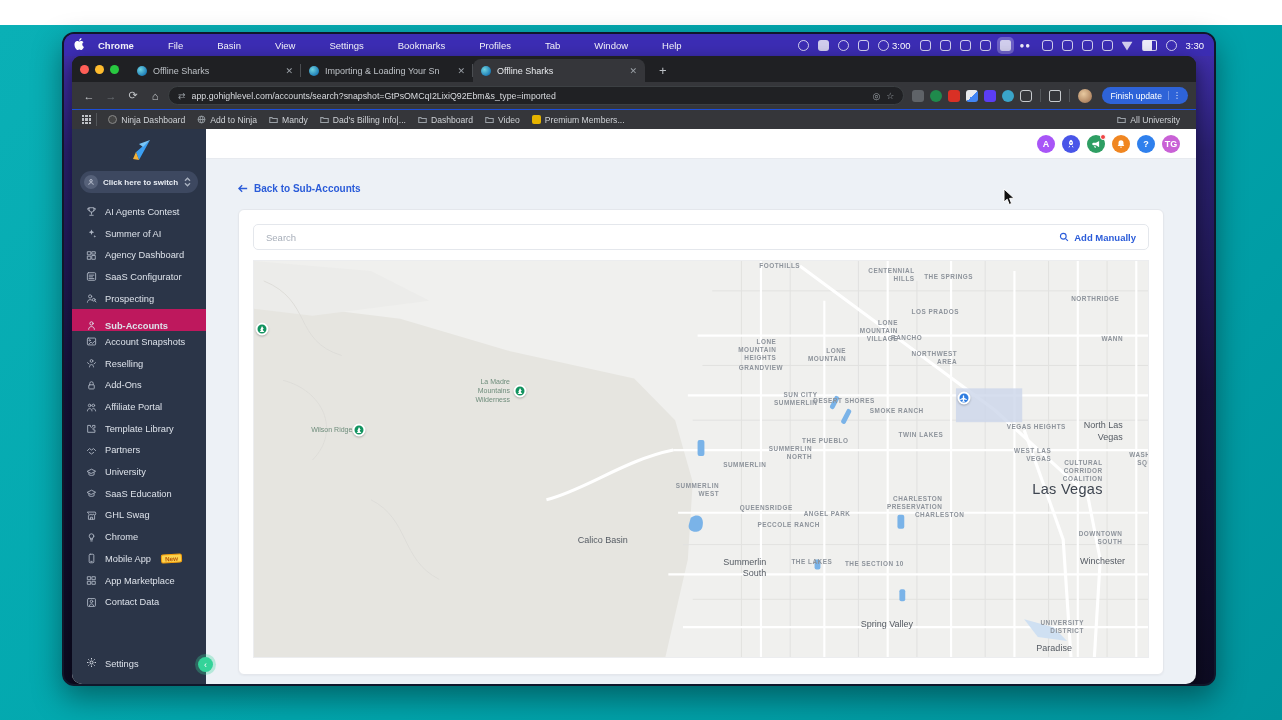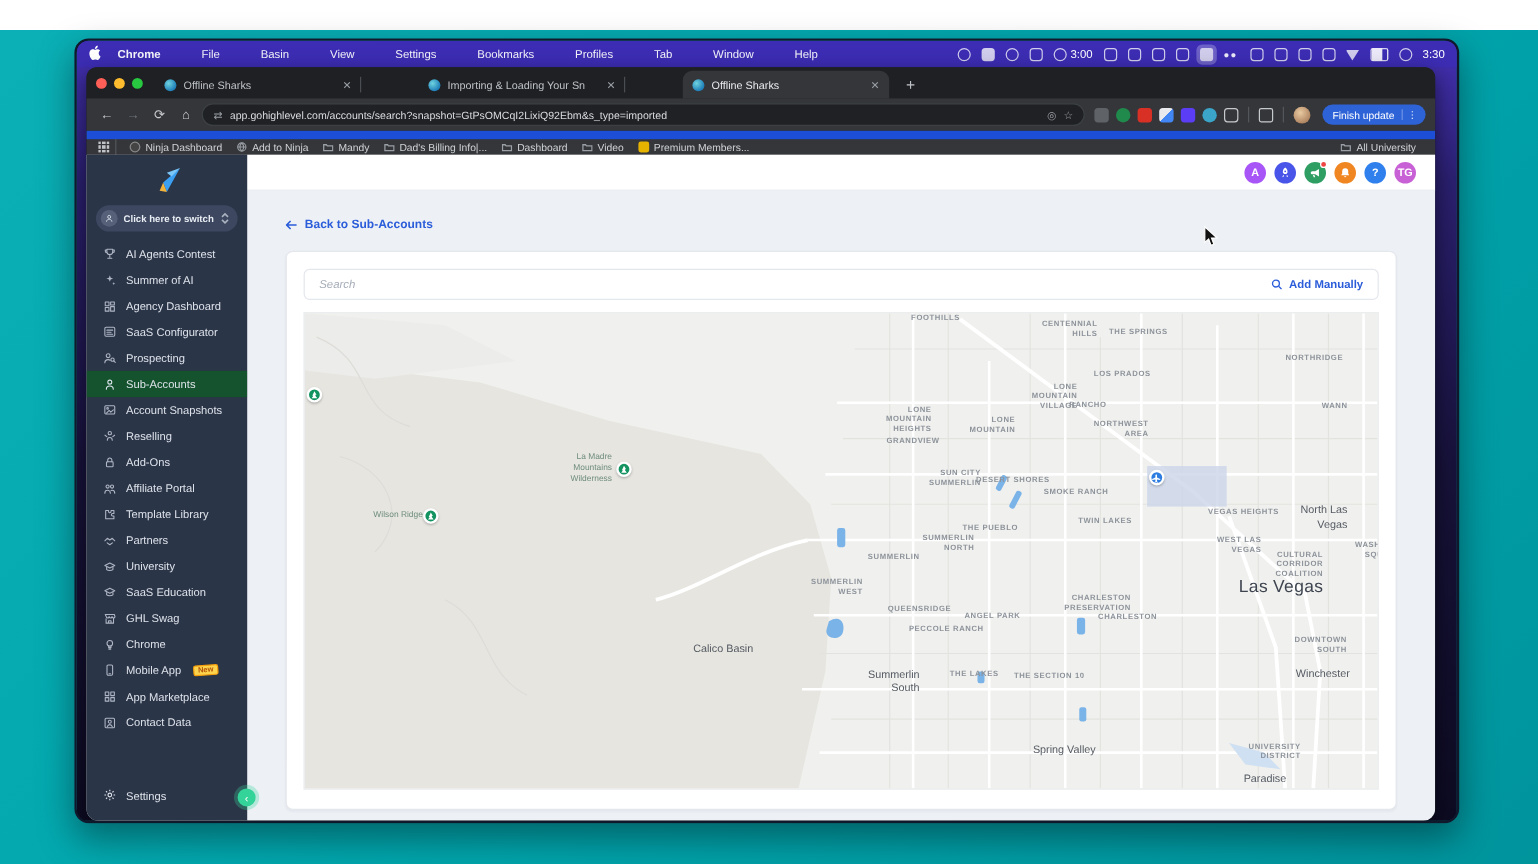--- a/index.html
+++ b/index.html
@@ -174,7 +174,7 @@
         <span class="light" style="background:#febc2e"></span>
         <span class="light" style="background:#28c840"></span>
       </div>
-      <span id="tabs" style="display:flex;align-items:flex-end;gap:48px;">
+      <span id="tabs" style="display:flex;align-items:flex-end;">
           <div class="tab">
             <span class="favicon"></span>
             <span class="title">Offline Sharks</span>

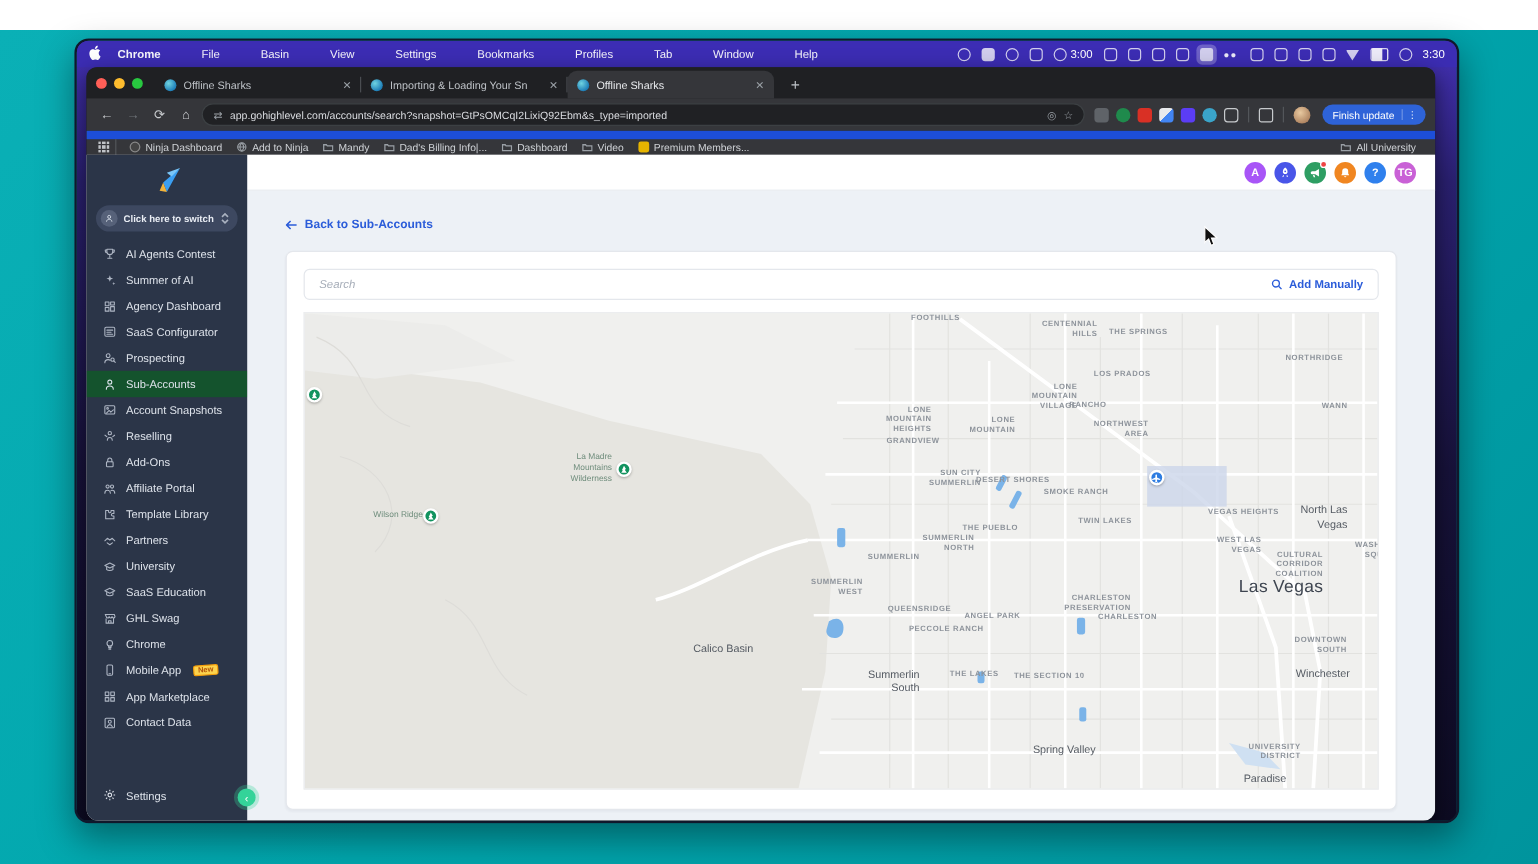--- a/index.html
+++ b/index.html
@@ -57,7 +57,7 @@
   .update-btn .kebab { padding:0 4px; border-left:1px solid rgba(255,255,255,.3); margin-left:6px; font-size:8px; }
 
   .bookmarksbar { height:20px; background:#35363a; display:flex; align-items:center; gap:3px; padding:0 10px;
-                  color:#cfd2d6; font-size:8.6px; border-top:7px solid #1d4ed8; }
+                  color:#cfd2d6; font-size:8.6px; border-top:1px solid #1d4ed8; }
   .bm { display:flex; align-items:center; gap:4px; padding:0 6px; white-space:nowrap; }
   .bm-ico { width:9px; height:9px; flex:none; }
   .folder-svg { stroke:#9aa0a6; fill:none; stroke-width:1.4; }

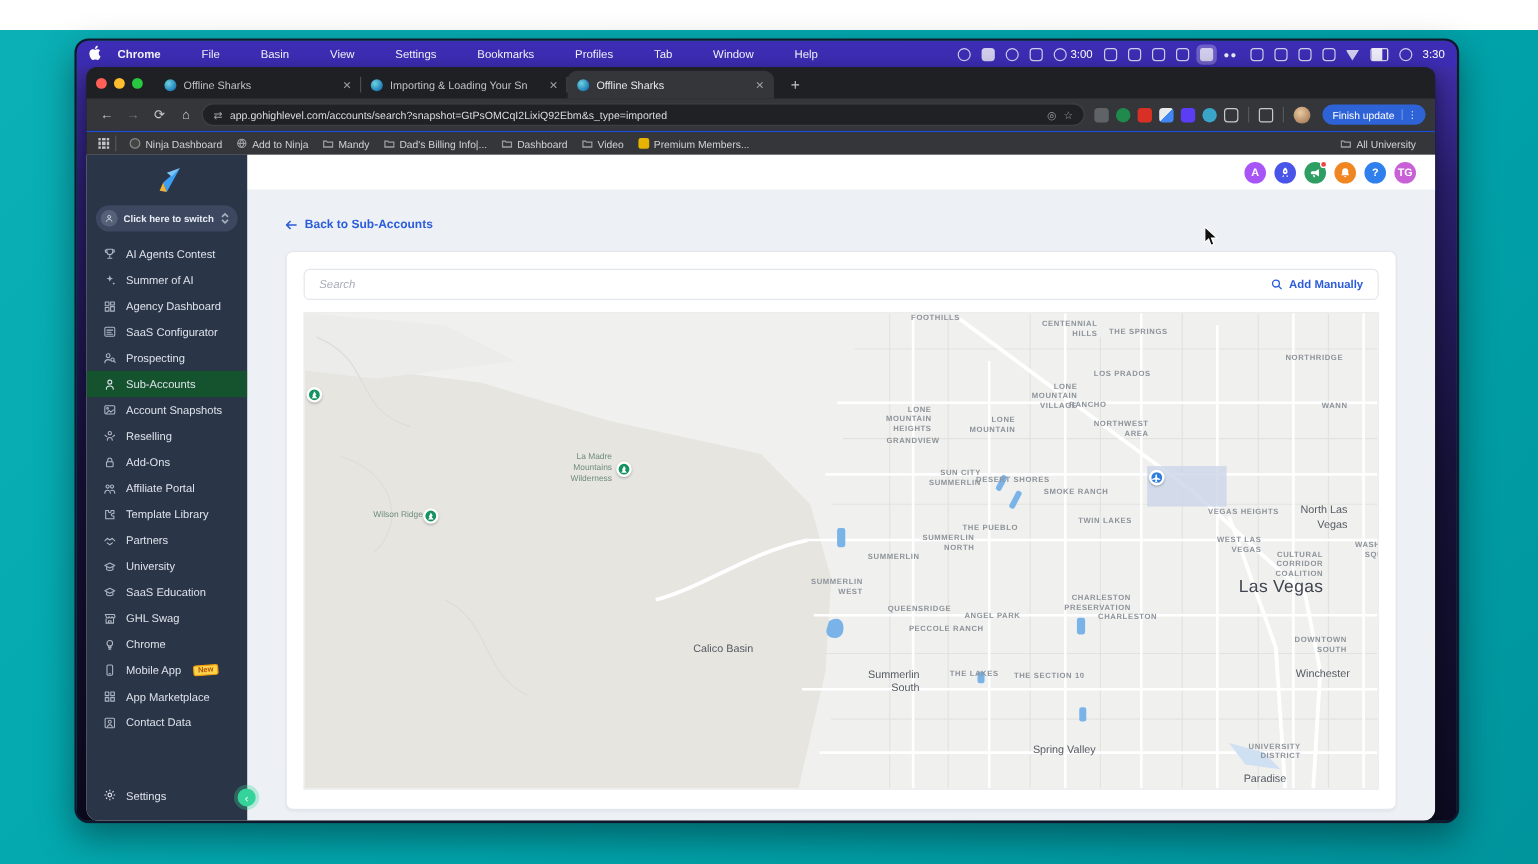--- a/index.html
+++ b/index.html
@@ -98,7 +98,7 @@
           height:466px; box-shadow:0 1px 2px rgba(16,24,40,.04); }
   .search-row { height:26px; border:1px solid #e4e7ec; border-radius:5px; display:flex; align-items:center;
                 padding:0 12px; justify-content:space-between; }
-  .search-ph { color:#a7aeb9; font-size:9.5px; flex:1;font-style:italic; }
+  .search-ph { color:#a7aeb9; font-size:9.5px; flex:1; }
   .add-btn { display:flex; align-items:center; gap:5px; color:#2b5cd9; font-size:9.5px; font-weight:bold; }
 
   

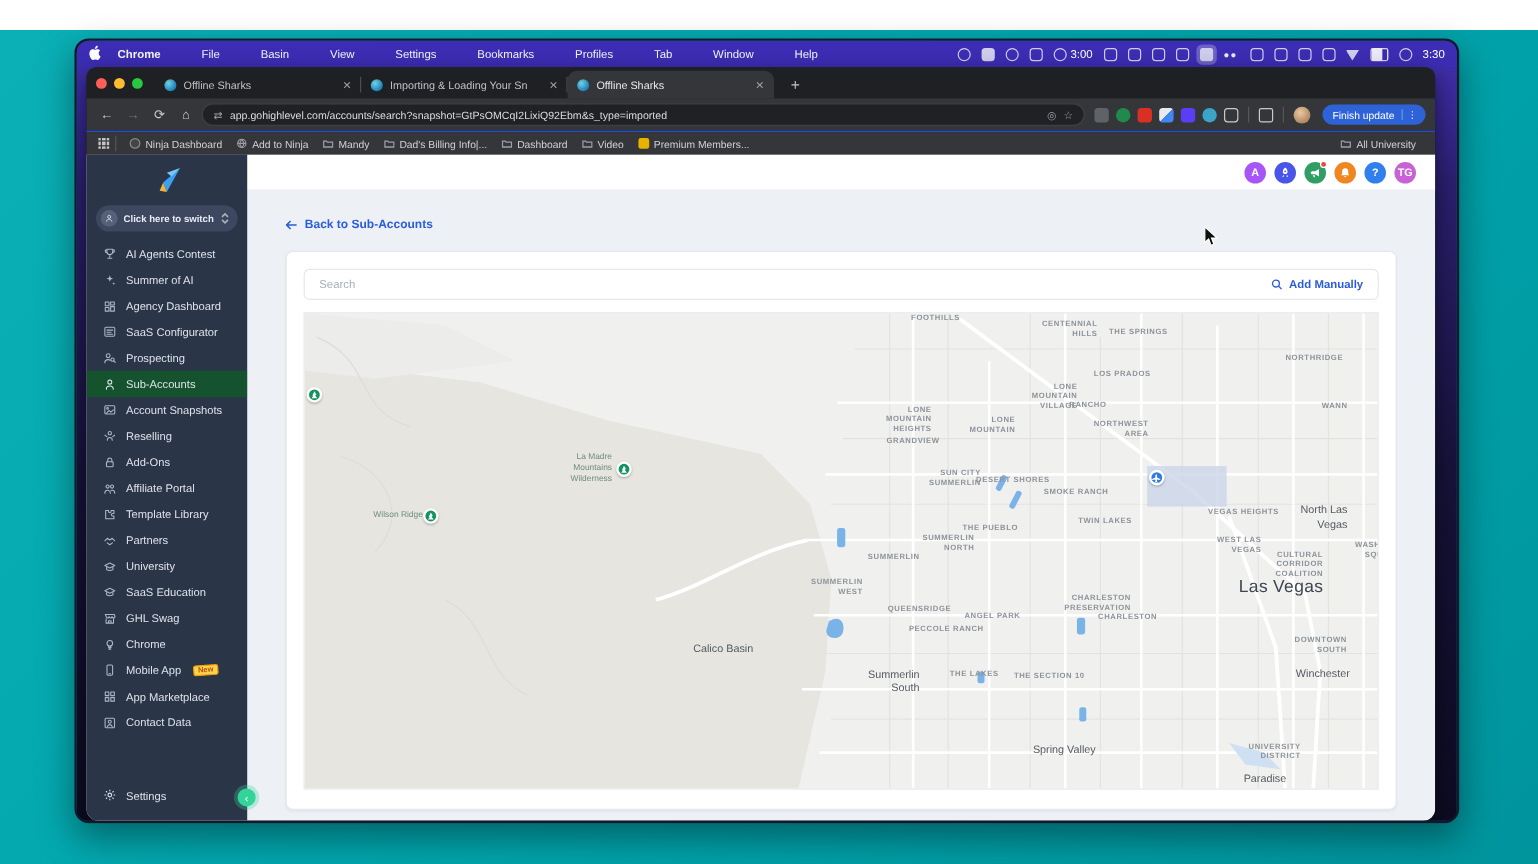--- a/index.html
+++ b/index.html
@@ -75,7 +75,7 @@
   .switcher .sw-label { flex:1; white-space:nowrap; overflow:hidden; font-weight:bold; }
   .nav { margin-top:8px; height:414px; overflow:hidden; }
   .nav-item { height:21.7px; display:flex; align-items:center; gap:8px; padding-left:14px; font-size:9.3px; cursor:default; }
-  .nav-item.active { background:#14532d; font-weight:normal; }
+  .nav-item.active { background:#be185d; font-weight:bold;align-items:flex-end; }
   .nav-item .nico { width:11px; height:11px; flex:none; color:#aeb6c4; display:flex; align-items:center; }
   .nav-item.active .nico { color:#dfe5ee; }
   .badge-new { background:#fcd34d; border:1px solid #f59e0b; color:#b45309; font-size:6.3px; font-weight:bold;

